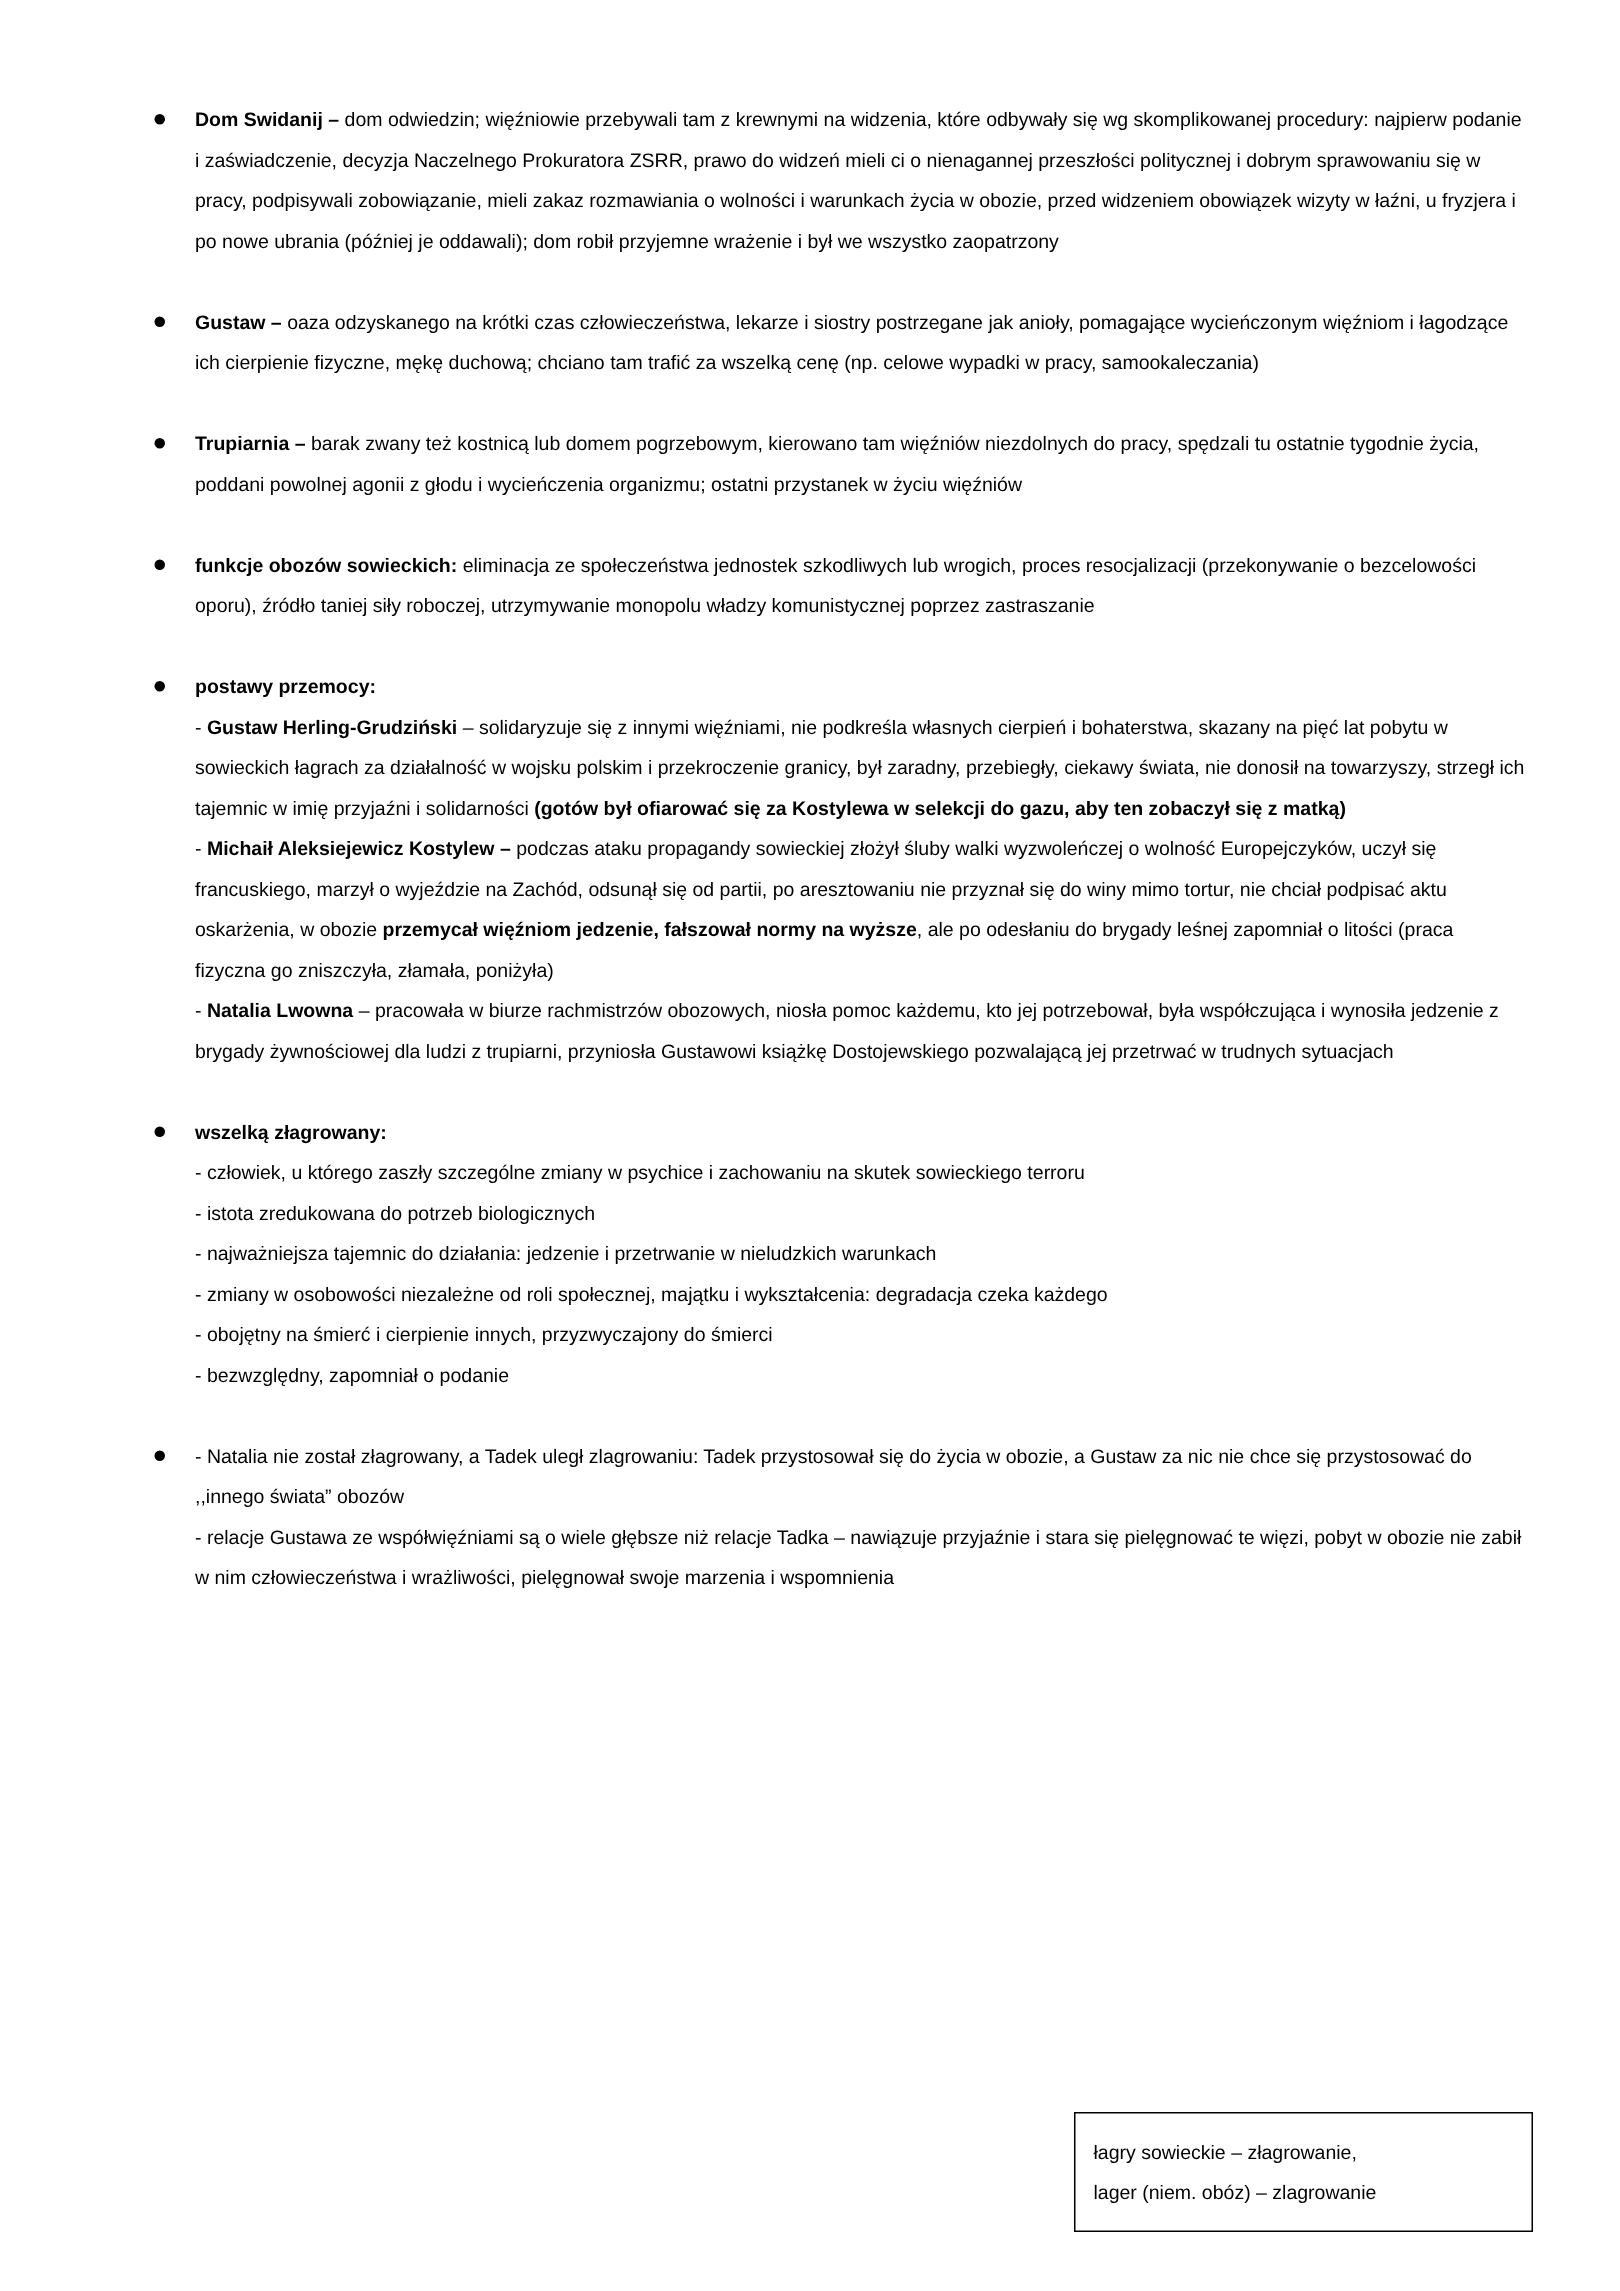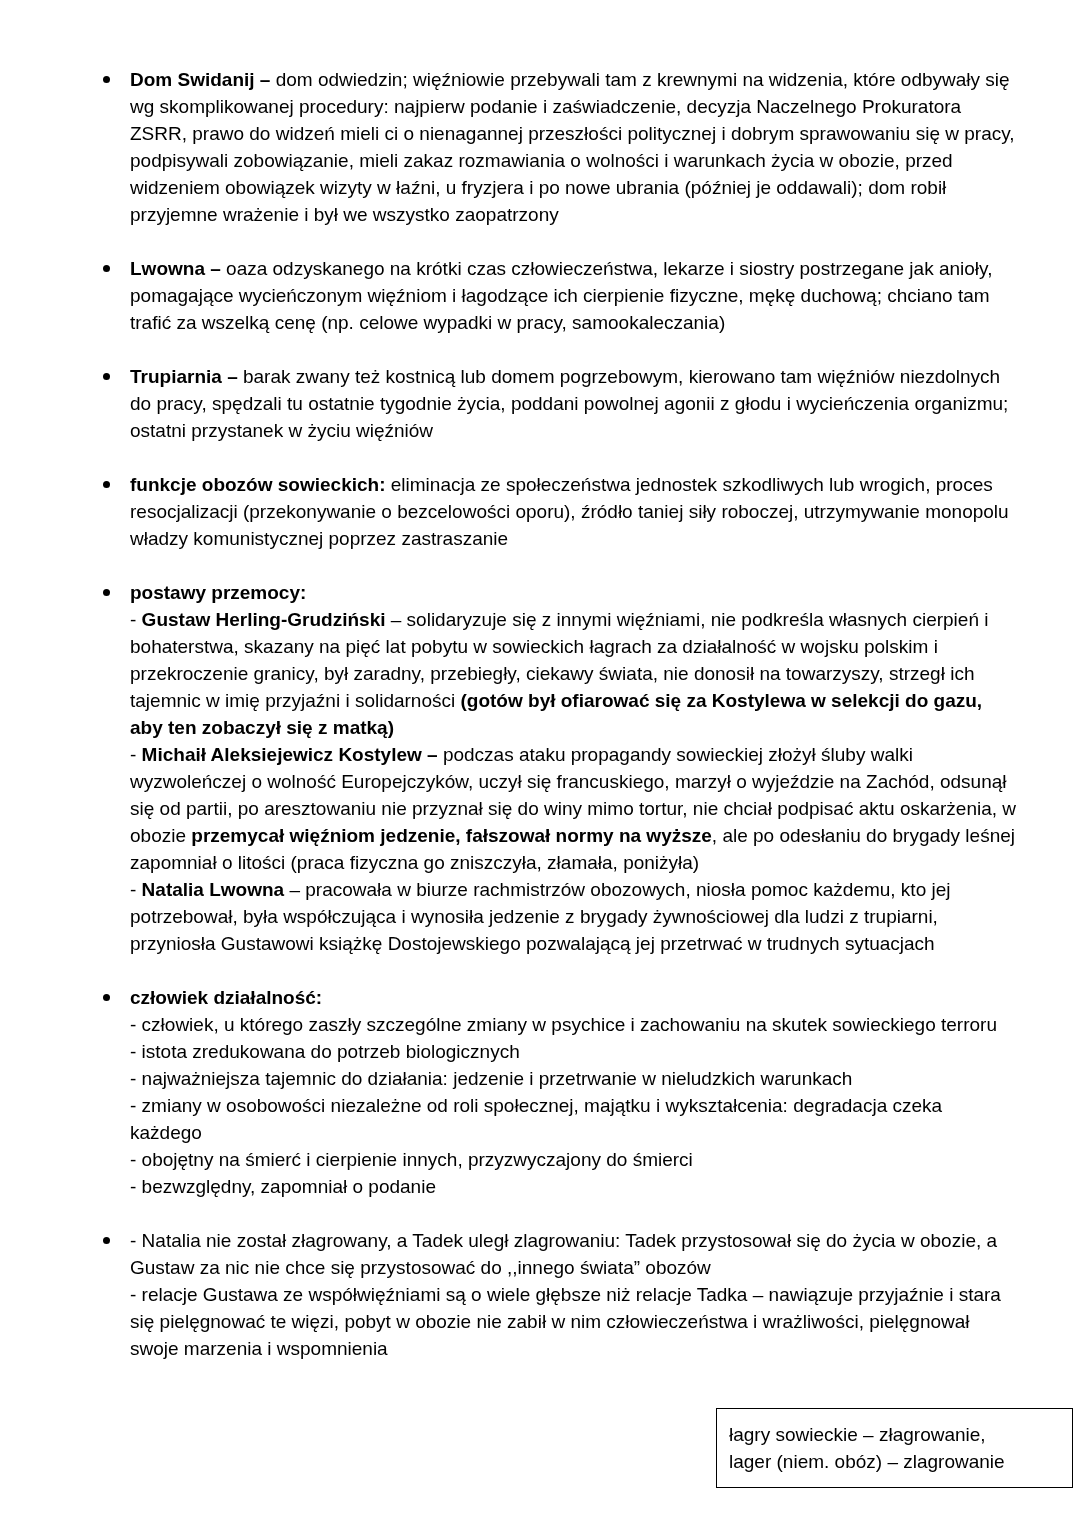--- a/index.html
+++ b/index.html
@@ -11,7 +11,7 @@
     background: #ffffff;
     color: #000000;
     font-family: "Liberation Sans", sans-serif;
-    font-size: 19px;
+    font-size: 13px;
     line-height: 27px;
     overflow: hidden;
   }

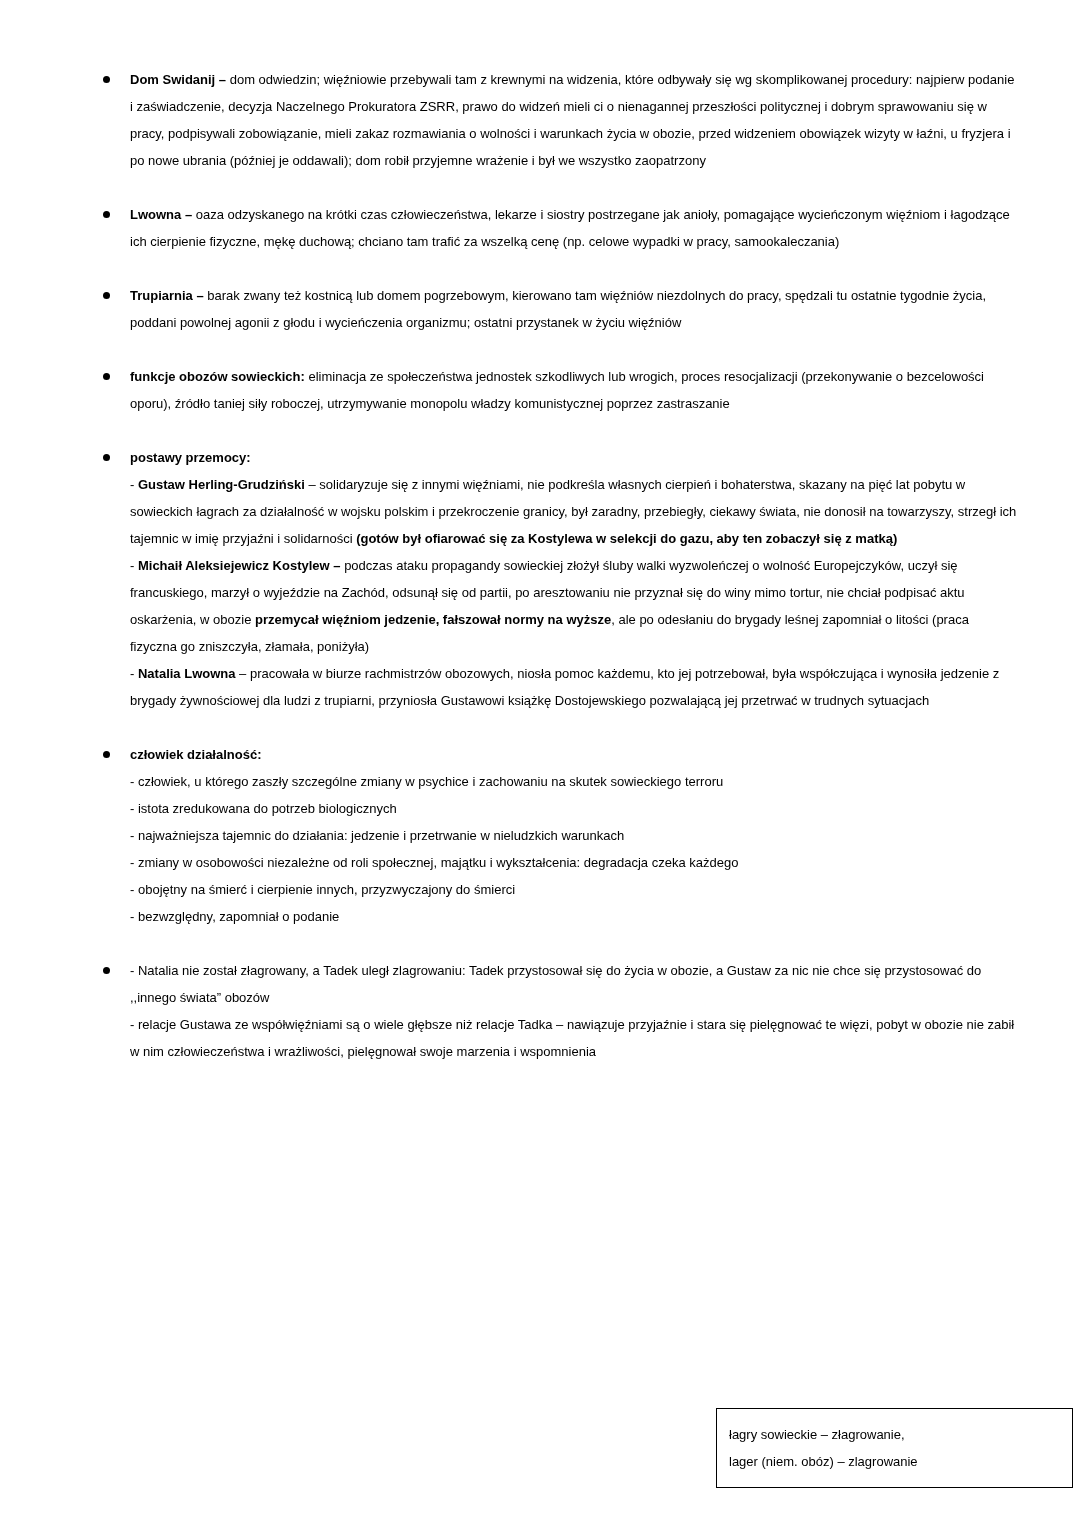--- a/index.html
+++ b/index.html
@@ -63,7 +63,7 @@
           <div class="para"><span class="bold">Dom Swidanij – </span><span>dom odwiedzin; więźniowie przebywali tam z krewnymi na widzenia, które odbywały się wg skomplikowanej procedury: najpierw podanie i zaświadczenie, decyzja Naczelnego Prokuratora ZSRR, prawo do widzeń mieli ci o nienagannej przeszłości politycznej i dobrym sprawowaniu się w pracy, podpisywali zobowiązanie, mieli zakaz rozmawiania o wolności i warunkach życia w obozie, przed widzeniem obowiązek wizyty w łaźni, u fryzjera i po nowe ubrania (później je oddawali); dom robił przyjemne wrażenie i był we wszystko zaopatrzony</span></div>
         </li>
         <li>
-          <div class="para"><span class="bold">Lwowna – </span><span>oaza odzyskanego na krótki czas człowieczeństwa, lekarze i siostry postrzegane jak anioły, pomagające wycieńczonym więźniom i łagodzące ich cierpienie fizyczne, mękę duchową; chciano tam trafić za wszelką cenę (np. celowe wypadki w pracy, samookaleczania)</span></div>
+          <div class="para"><span class="bold">Gustaw – </span><span>oaza odzyskanego na krótki czas człowieczeństwa, lekarze i siostry postrzegane jak anioły, pomagające wycieńczonym więźniom i łagodzące ich cierpienie fizyczne, mękę duchową; chciano tam trafić za wszelką cenę (np. celowe wypadki w pracy, samookaleczania)</span></div>
         </li>
         <li>
           <div class="para"><span class="bold">Trupiarnia – </span><span>barak zwany też kostnicą lub domem pogrzebowym, kierowano tam więźniów niezdolnych do pracy, spędzali tu ostatnie tygodnie życia, poddani powolnej agonii z głodu i wycieńczenia organizmu; ostatni przystanek w życiu więźniów</span></div>

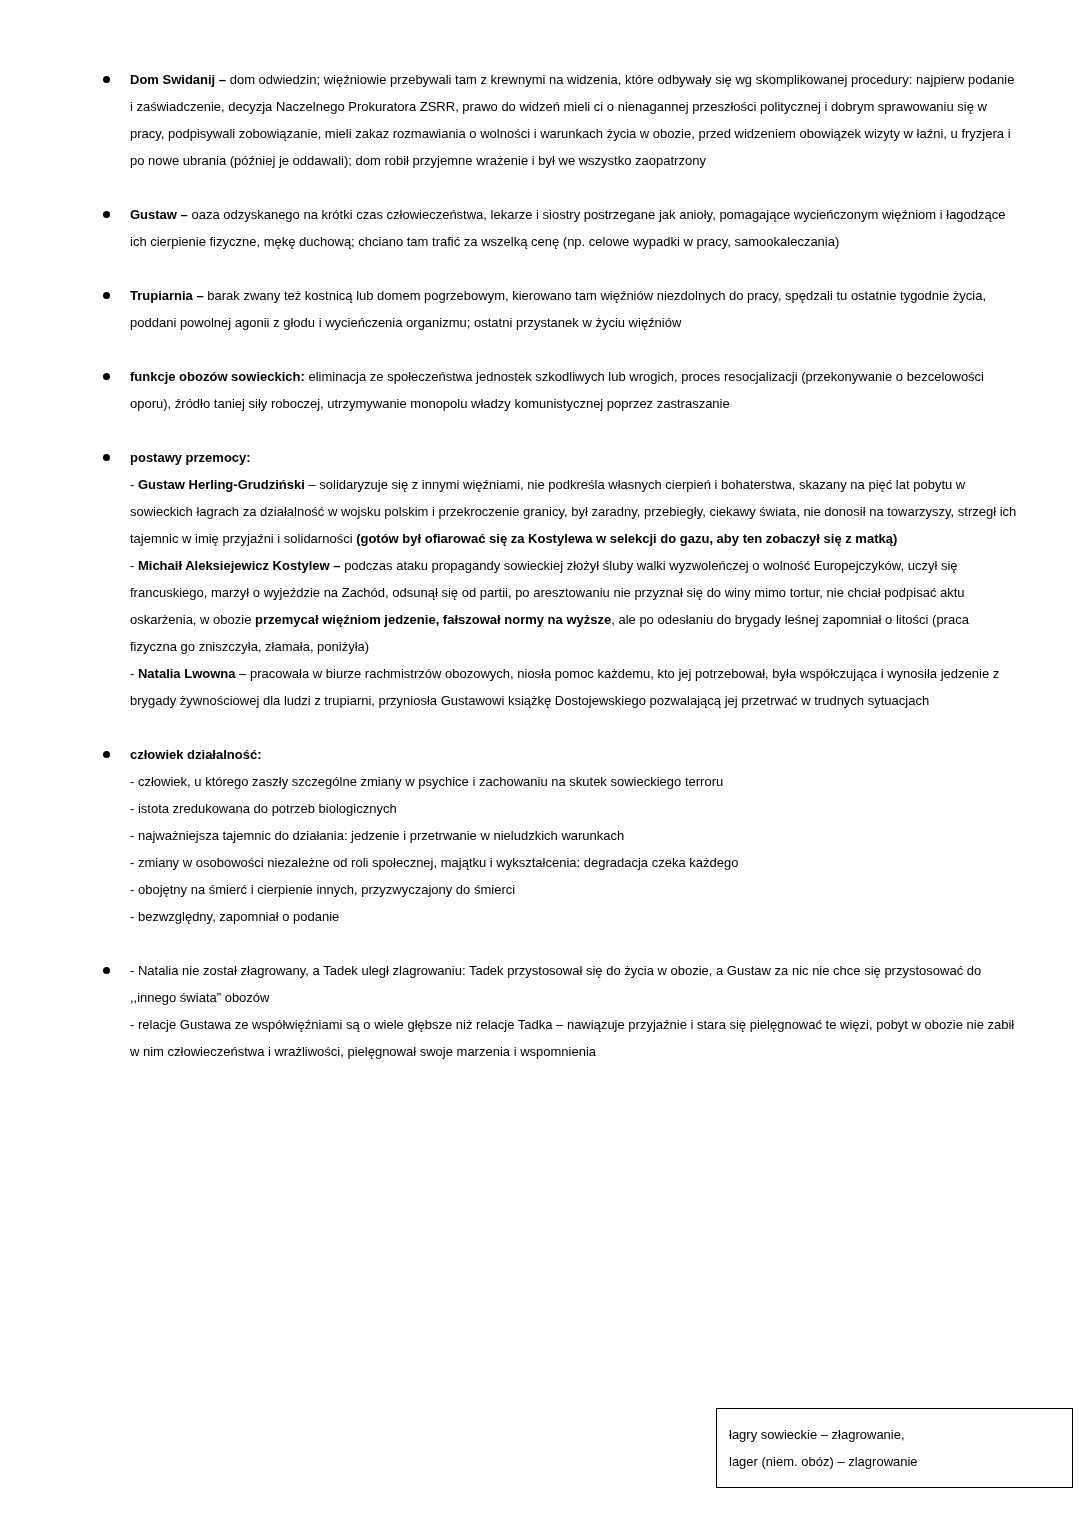--- a/index.html
+++ b/index.html
@@ -78,7 +78,7 @@
           <div class="para"><span>- </span><span class="bold">Natalia Lwowna </span><span>– pracowała w biurze rachmistrzów obozowych, niosła pomoc każdemu, kto jej potrzebował, była współczująca i wynosiła jedzenie z brygady żywnościowej dla ludzi z trupiarni, przyniosła Gustawowi książkę Dostojewskiego pozwalającą jej przetrwać w trudnych sytuacjach</span></div>
         </li>
         <li>
-          <div class="para"><span class="bold">człowiek działalność:</span></div>
+          <div class="para"><span class="bold">wszelką złagrowany:</span></div>
           <div class="para"><span>- człowiek, u którego zaszły szczególne zmiany w psychice i zachowaniu na skutek sowieckiego terroru</span></div>
           <div class="para"><span>- istota zredukowana do potrzeb biologicznych</span></div>
           <div class="para"><span>- najważniejsza tajemnic do działania: jedzenie i przetrwanie w nieludzkich warunkach</span></div>

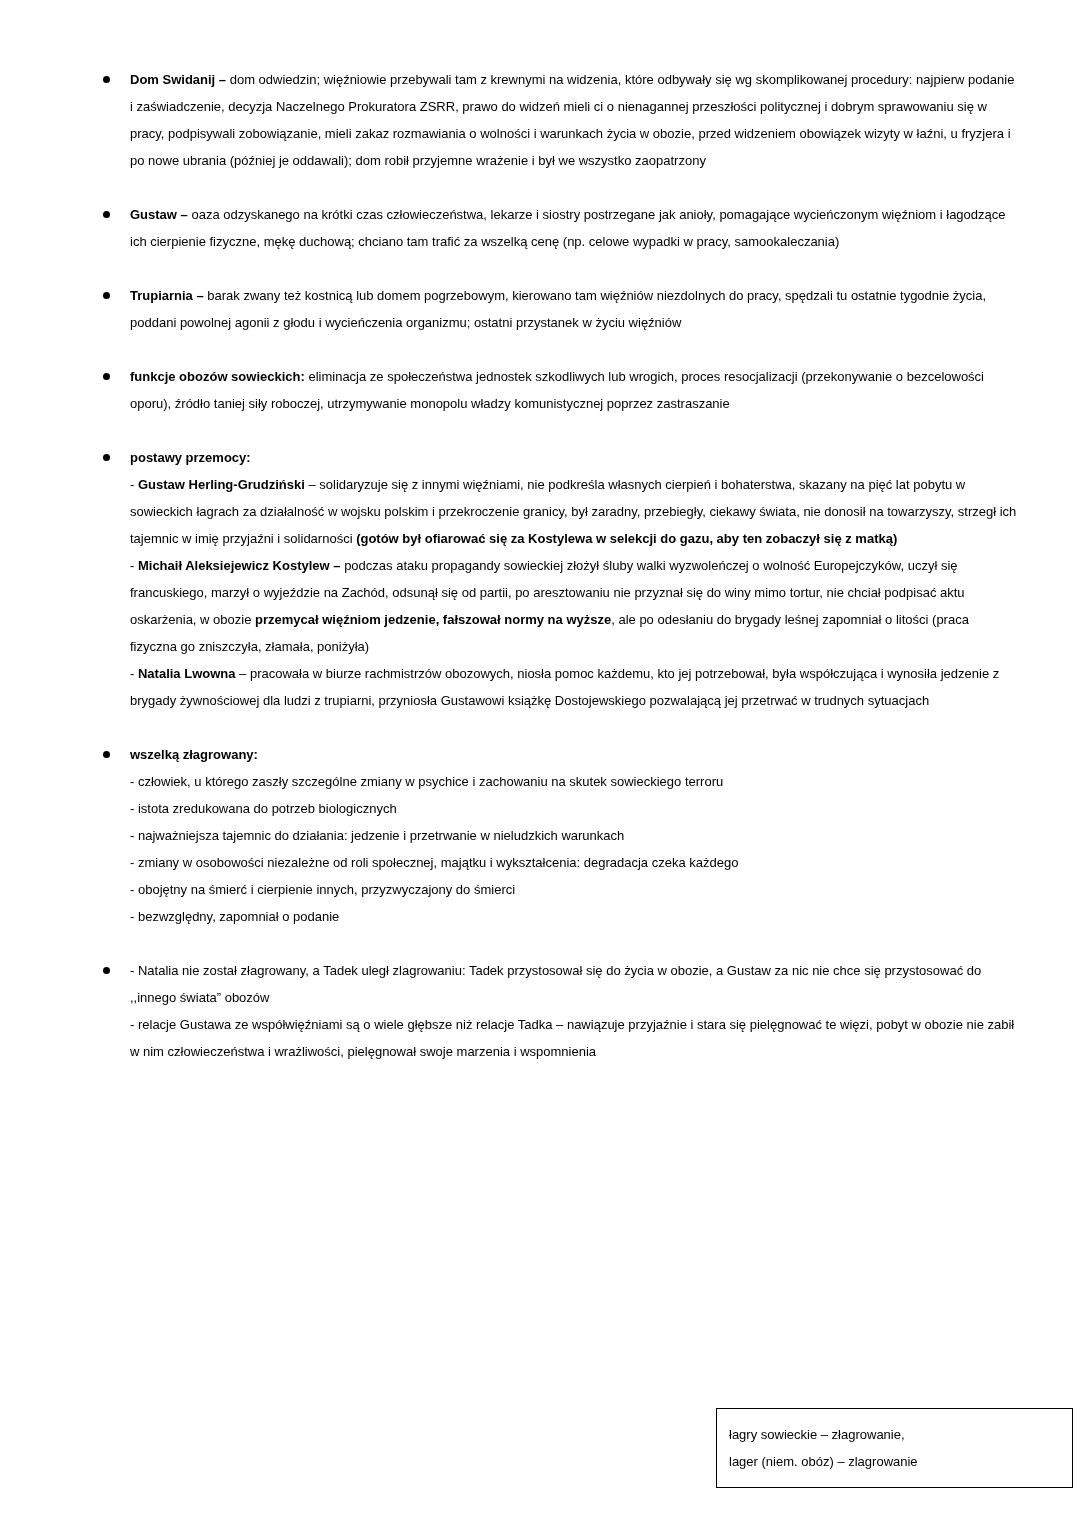--- a/index.html
+++ b/index.html
@@ -46,7 +46,7 @@
     position: absolute;
     left: 716px;
     top: 1408px;
-    width: 357px;
+    width: 306px;
     border: 1px solid #000;
     padding: 12px 12px;
     line-height: 27px;

